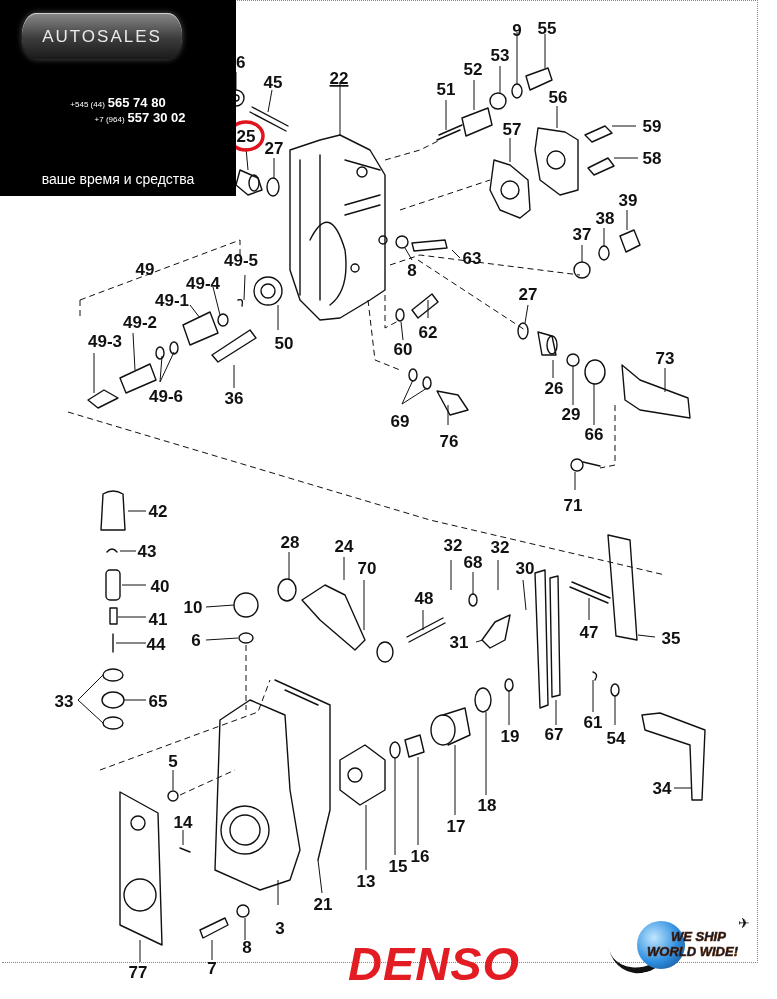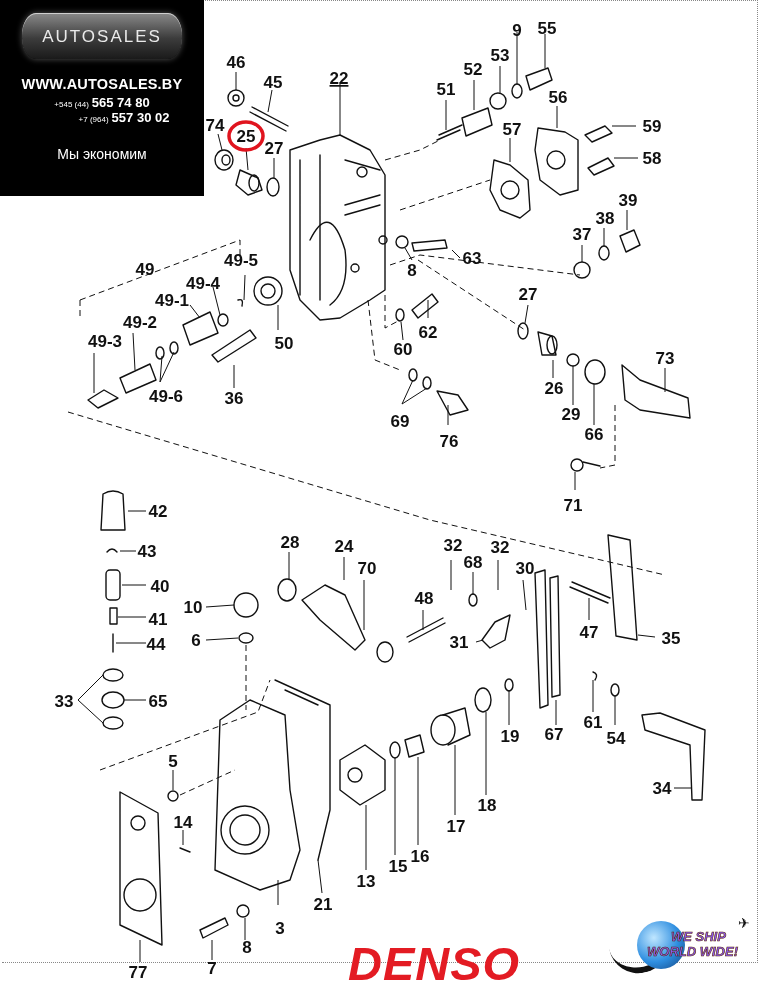--- a/index.html
+++ b/index.html
@@ -5,7 +5,7 @@
   html, body { margin:0; padding:0; background:#ffffff; }
   body { width:777px; height:999px; position:relative; overflow:hidden; font-family:"Liberation Sans", sans-serif; }
   .frame { position:absolute; left:2px; top:0; width:756px; height:963px; border-top:1px dotted #888; border-right:1px dotted #888; border-bottom:1px dotted #888; box-sizing:border-box; }
-  .promo { position:absolute; left:0; top:0; width:204px; height:196px; background:#000; color:#fff; text-align:center; }
+  .promo { position:absolute; left:0; top:0; width:236px; height:196px; background:#000; color:#fff; text-align:center; }
   .promo .badge { position:absolute; left:22px; top:13px; width:160px; height:46px; border-radius:14px/22px;
     background:linear-gradient(#8a8a8a,#3c3c3c 55%,#1a1a1a); box-shadow:inset 0 1px 0 #cfcfcf, 0 0 6px #555; }
   .promo .badge span { position:absolute; left:0; right:0; top:14px; font-size:17px; letter-spacing:2px; color:#eaeaea; font-weight:normal; }

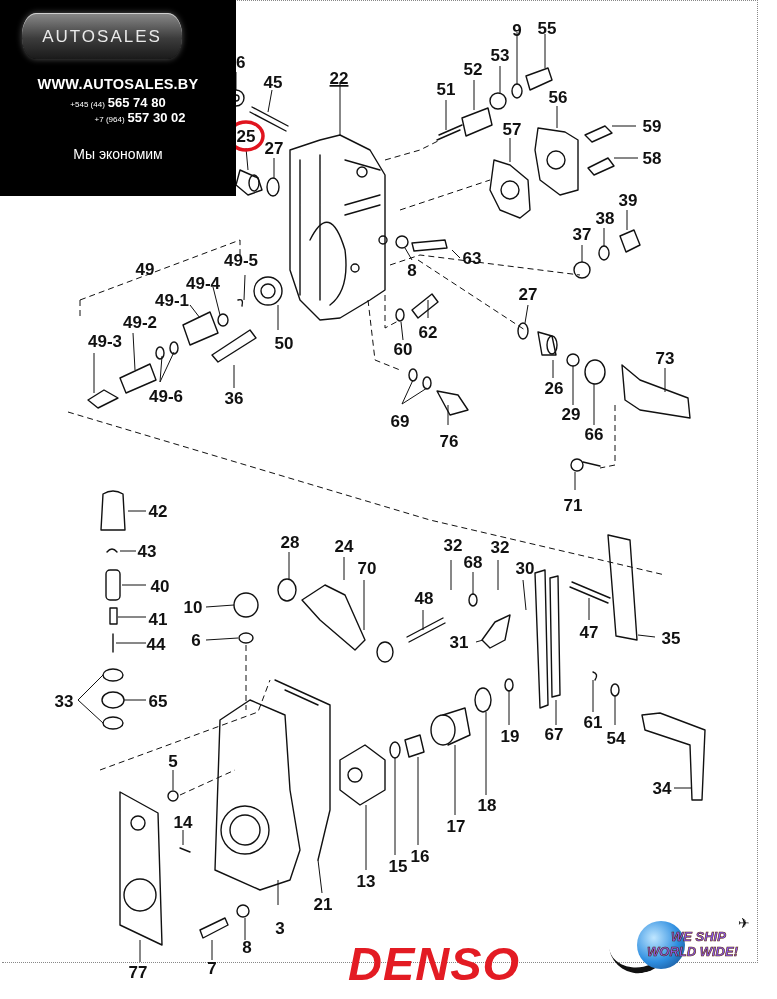--- a/index.html
+++ b/index.html
@@ -478,7 +478,6 @@
   <div class="badge">
       <span>AUTOSALES</span>
     </div>
-  <div class="url">WWW.AUTOSALES.BY</div>
   <div class="ph ph1"><span>+545 (44)</span><b>565 74 80</b></div>
   <div class="ph ph2"><span>+7 (964)</span><b>557 30 02</b></div>
   <div class="s1">Мы экономим</div>

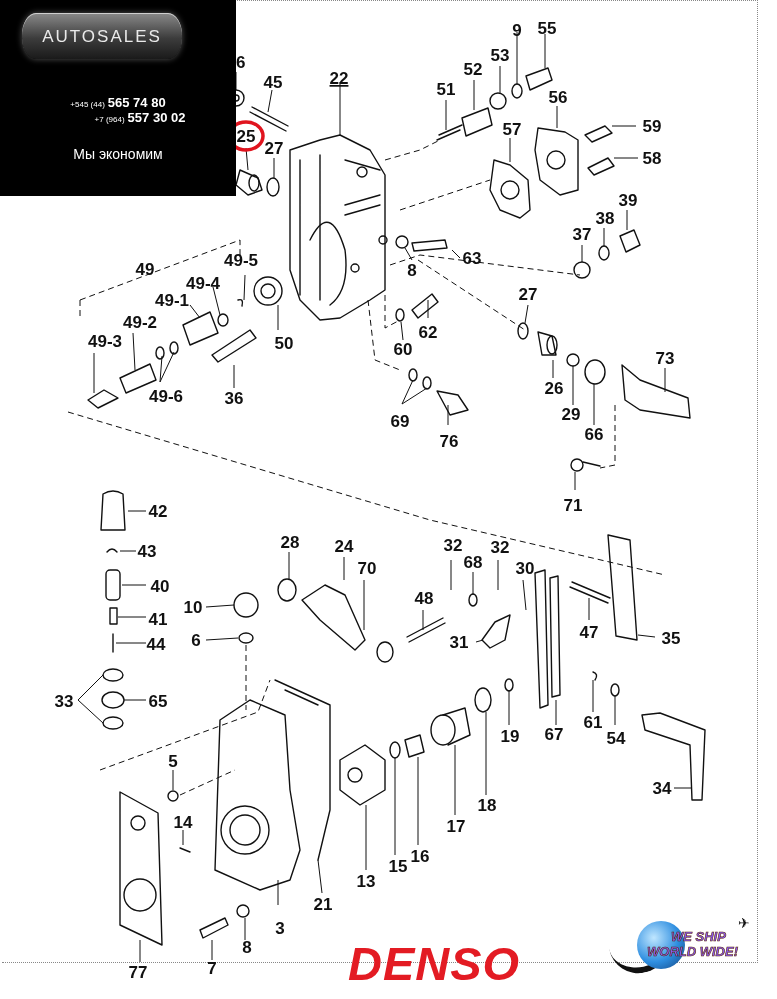--- a/index.html
+++ b/index.html
@@ -480,7 +480,6 @@
     </div>
   <div class="ph ph1"><span>+545 (44)</span><b>565 74 80</b></div>
   <div class="ph ph2"><span>+7 (964)</span><b>557 30 02</b></div>
-  <div class="s1">Мы экономим</div>
 </div>
 
 <div class="denso">DENSO</div>

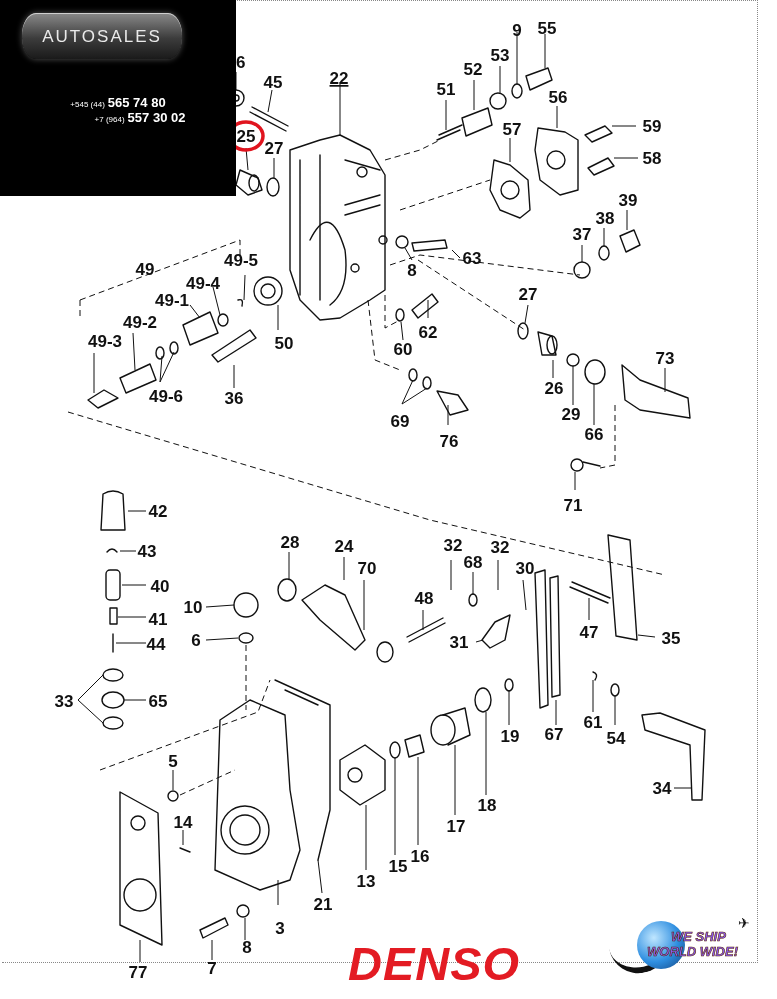--- a/index.html
+++ b/index.html
@@ -480,6 +480,7 @@
     </div>
   <div class="ph ph1"><span>+545 (44)</span><b>565 74 80</b></div>
   <div class="ph ph2"><span>+7 (964)</span><b>557 30 02</b></div>
+  <div class="s2">ваше время и средства</div>
 </div>
 
 <div class="denso">DENSO</div>

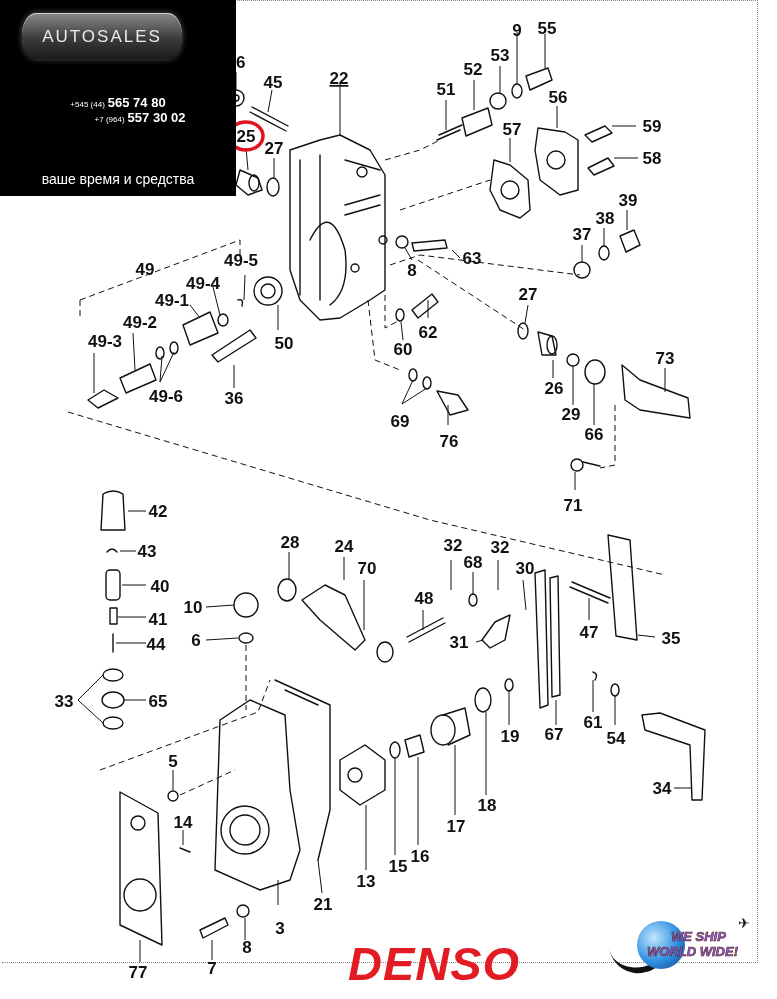--- a/index.html
+++ b/index.html
@@ -23,7 +23,7 @@
   .ship .globe { position:absolute; left:30px; top:6px; width:48px; height:48px; border-radius:50%;
      background:radial-gradient(circle at 35% 35%, #bfe6ff, #2e8ee0 55%, #123f7a); }
   .ship .swoosh { position:absolute; left:4px; top:22px; width:60px; height:30px; border-bottom:6px solid #111; border-radius:0 0 40px 40px; transform:rotate(-12deg); }
-  .ship .txt1, .ship .txt2 { position:absolute; font-style:italic; font-weight:bold; font-size:13px; color:#8b5cf6; -webkit-text-stroke:0.6px #5a2400; }
+  .ship .txt1, .ship .txt2 { position:absolute; font-style:italic; font-weight:bold; font-size:13px; color:#0f172a; -webkit-text-stroke:0.6px #5a2400; }
   .ship .txt1 { left:64px; top:14px; }
   .ship .txt2 { left:40px; top:29px; }
   .ship .plane { position:absolute; left:131px; top:0px; font-size:14px; color:#111; }

